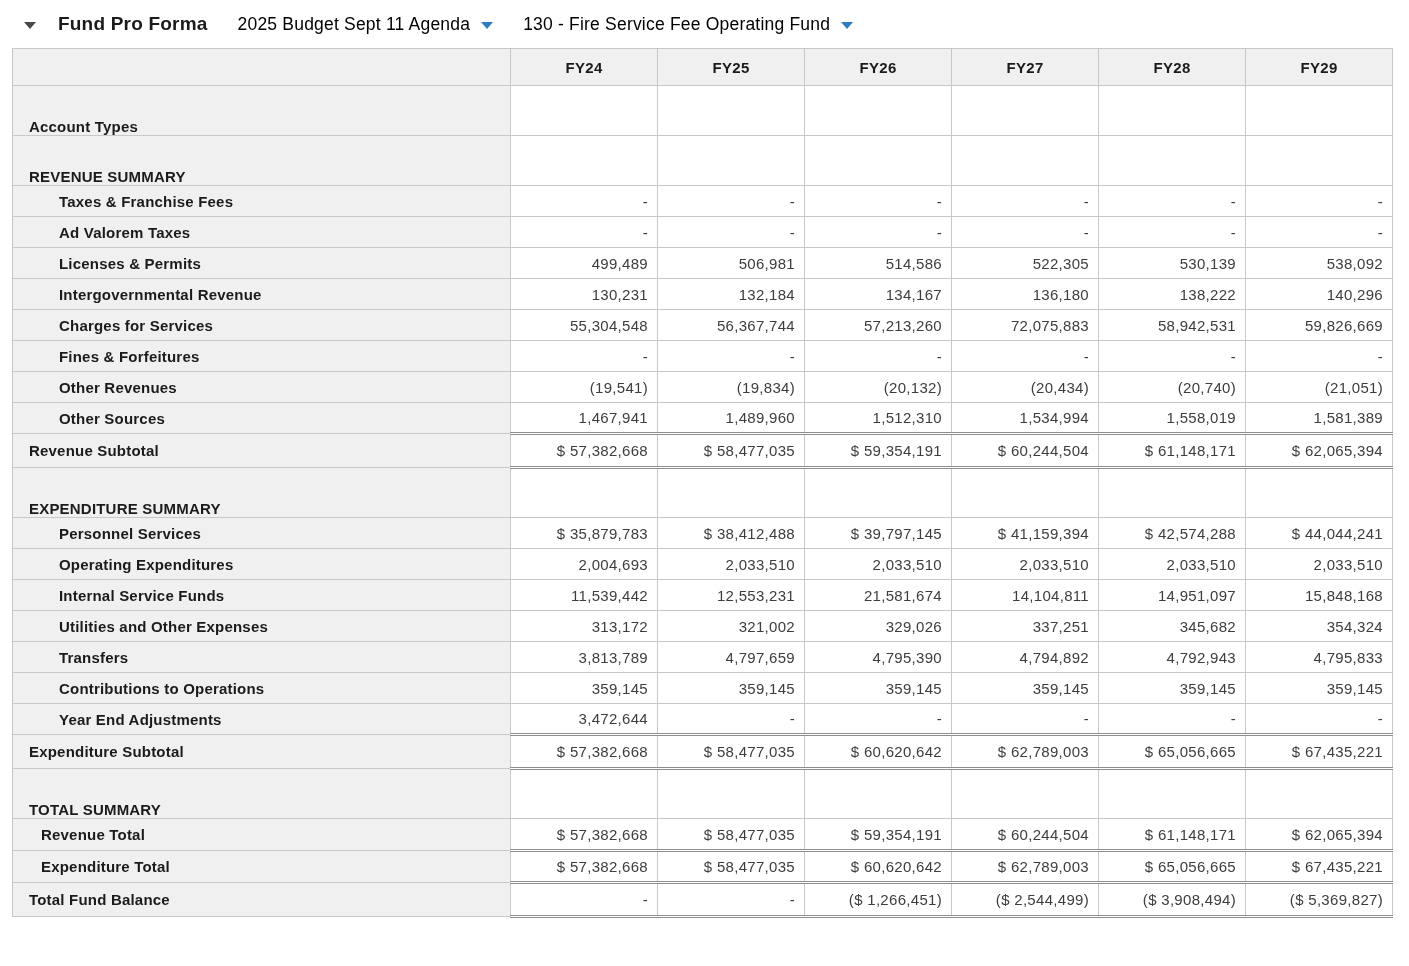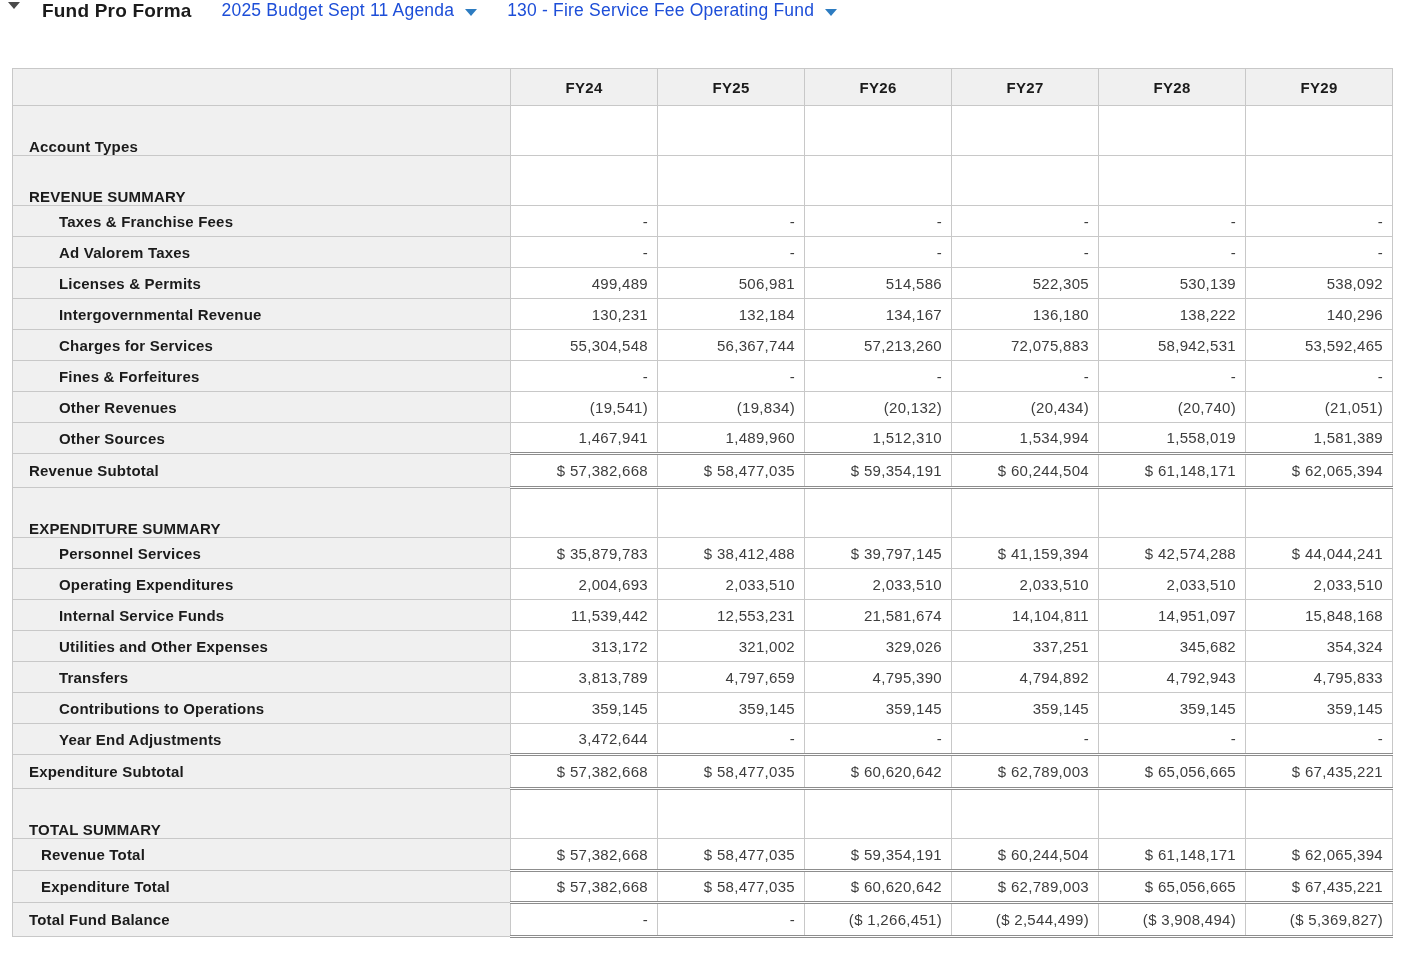--- a/index.html
+++ b/index.html
@@ -12,10 +12,10 @@
 
   
   .toolbar {
-    height: 68px;
+    height: 48px;
     display: flex;
-    align-items: flex-start;
-    padding-left: 8px;
+    align-items: center;
+    padding-left: 24px;
   }
   .caret-dark {
     width: 0; height: 0;

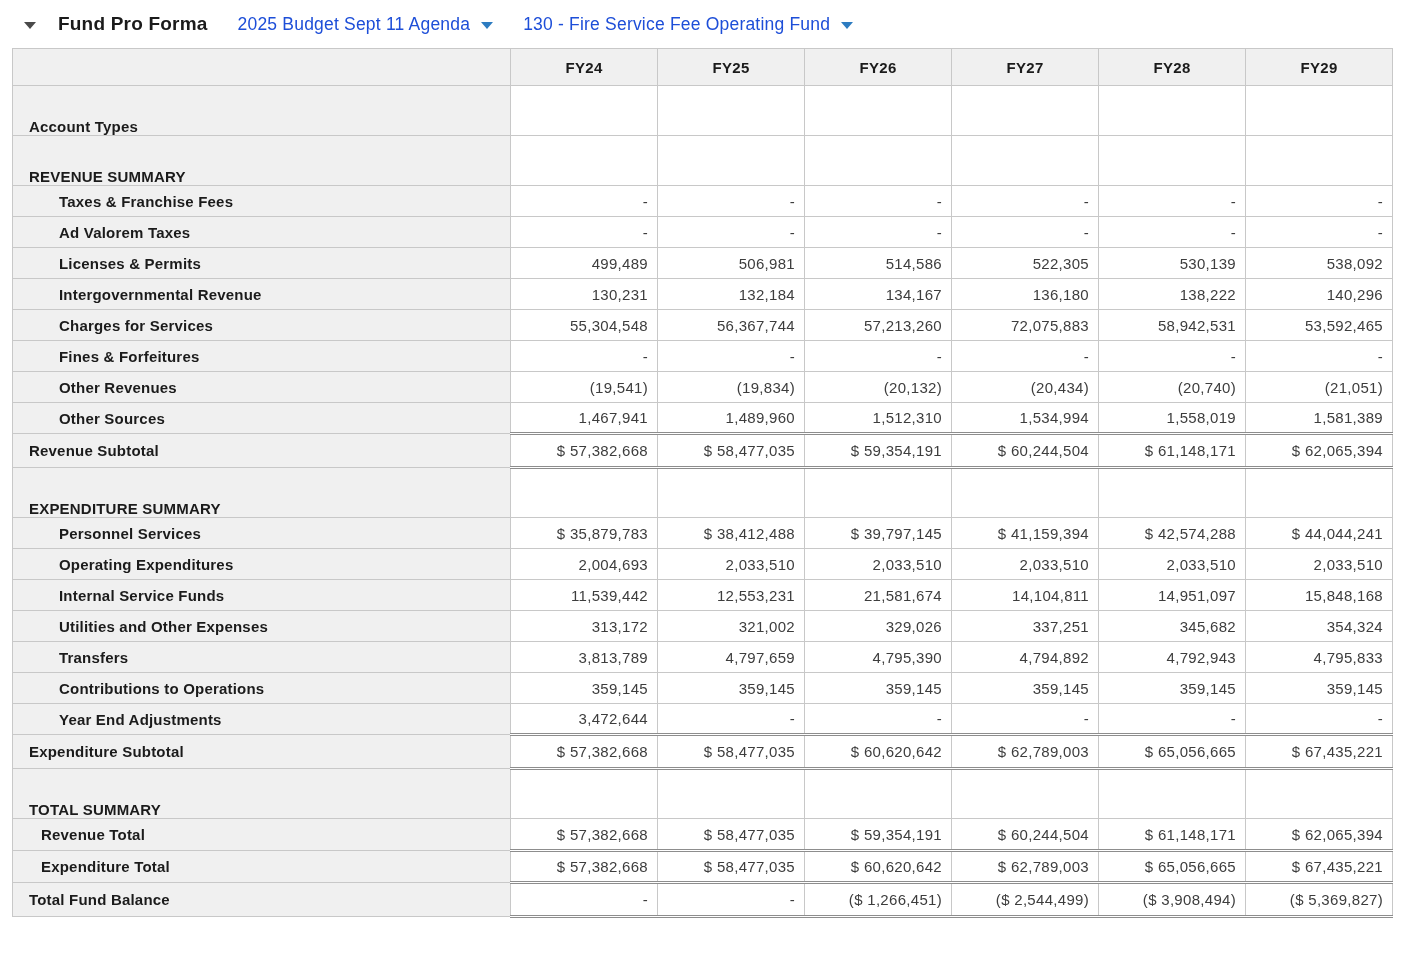--- a/index.html
+++ b/index.html
@@ -40,7 +40,7 @@
   }
   .dropdown .dd-label {
     font-size: 17.5px;
-    color: #1d4ed8;
+    color: #000000;
     letter-spacing: 0.2px;
   }
   .caret-blue {

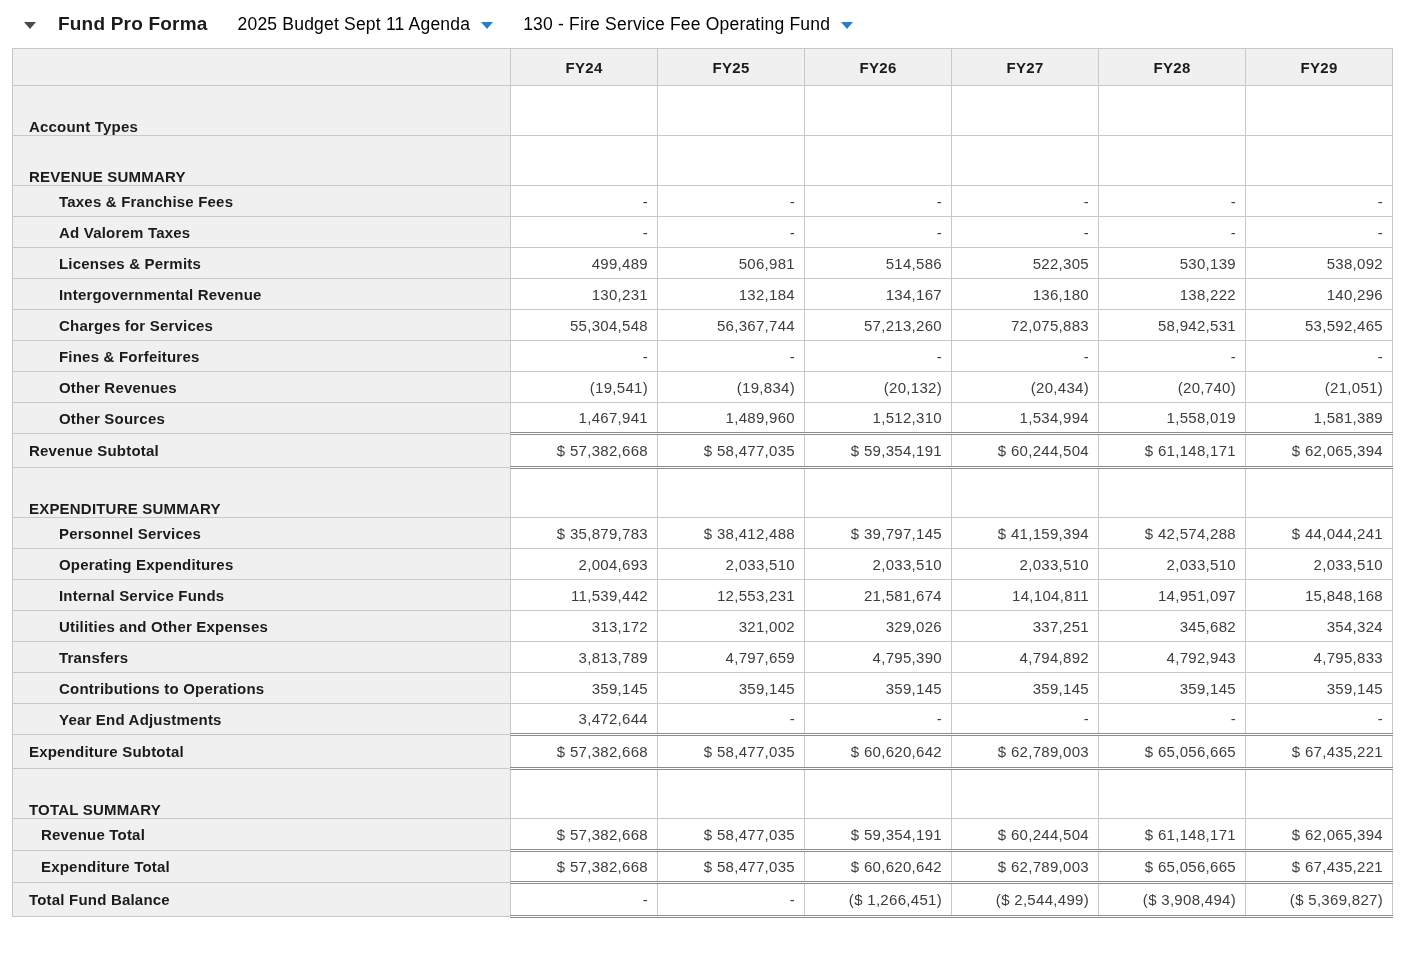--- a/index.html
+++ b/index.html
@@ -218,7 +218,7 @@
           <td class="num-cell">57,213,260</td>
           <td class="num-cell">72,075,883</td>
           <td class="num-cell">58,942,531</td>
-          <td class="num-cell">53,592,465</td>
+          <td class="num-cell">59,826,669</td>
         </tr>
         <tr class="r-detail">
           <td class="label-cell">Fines &amp; Forfeitures</td>

